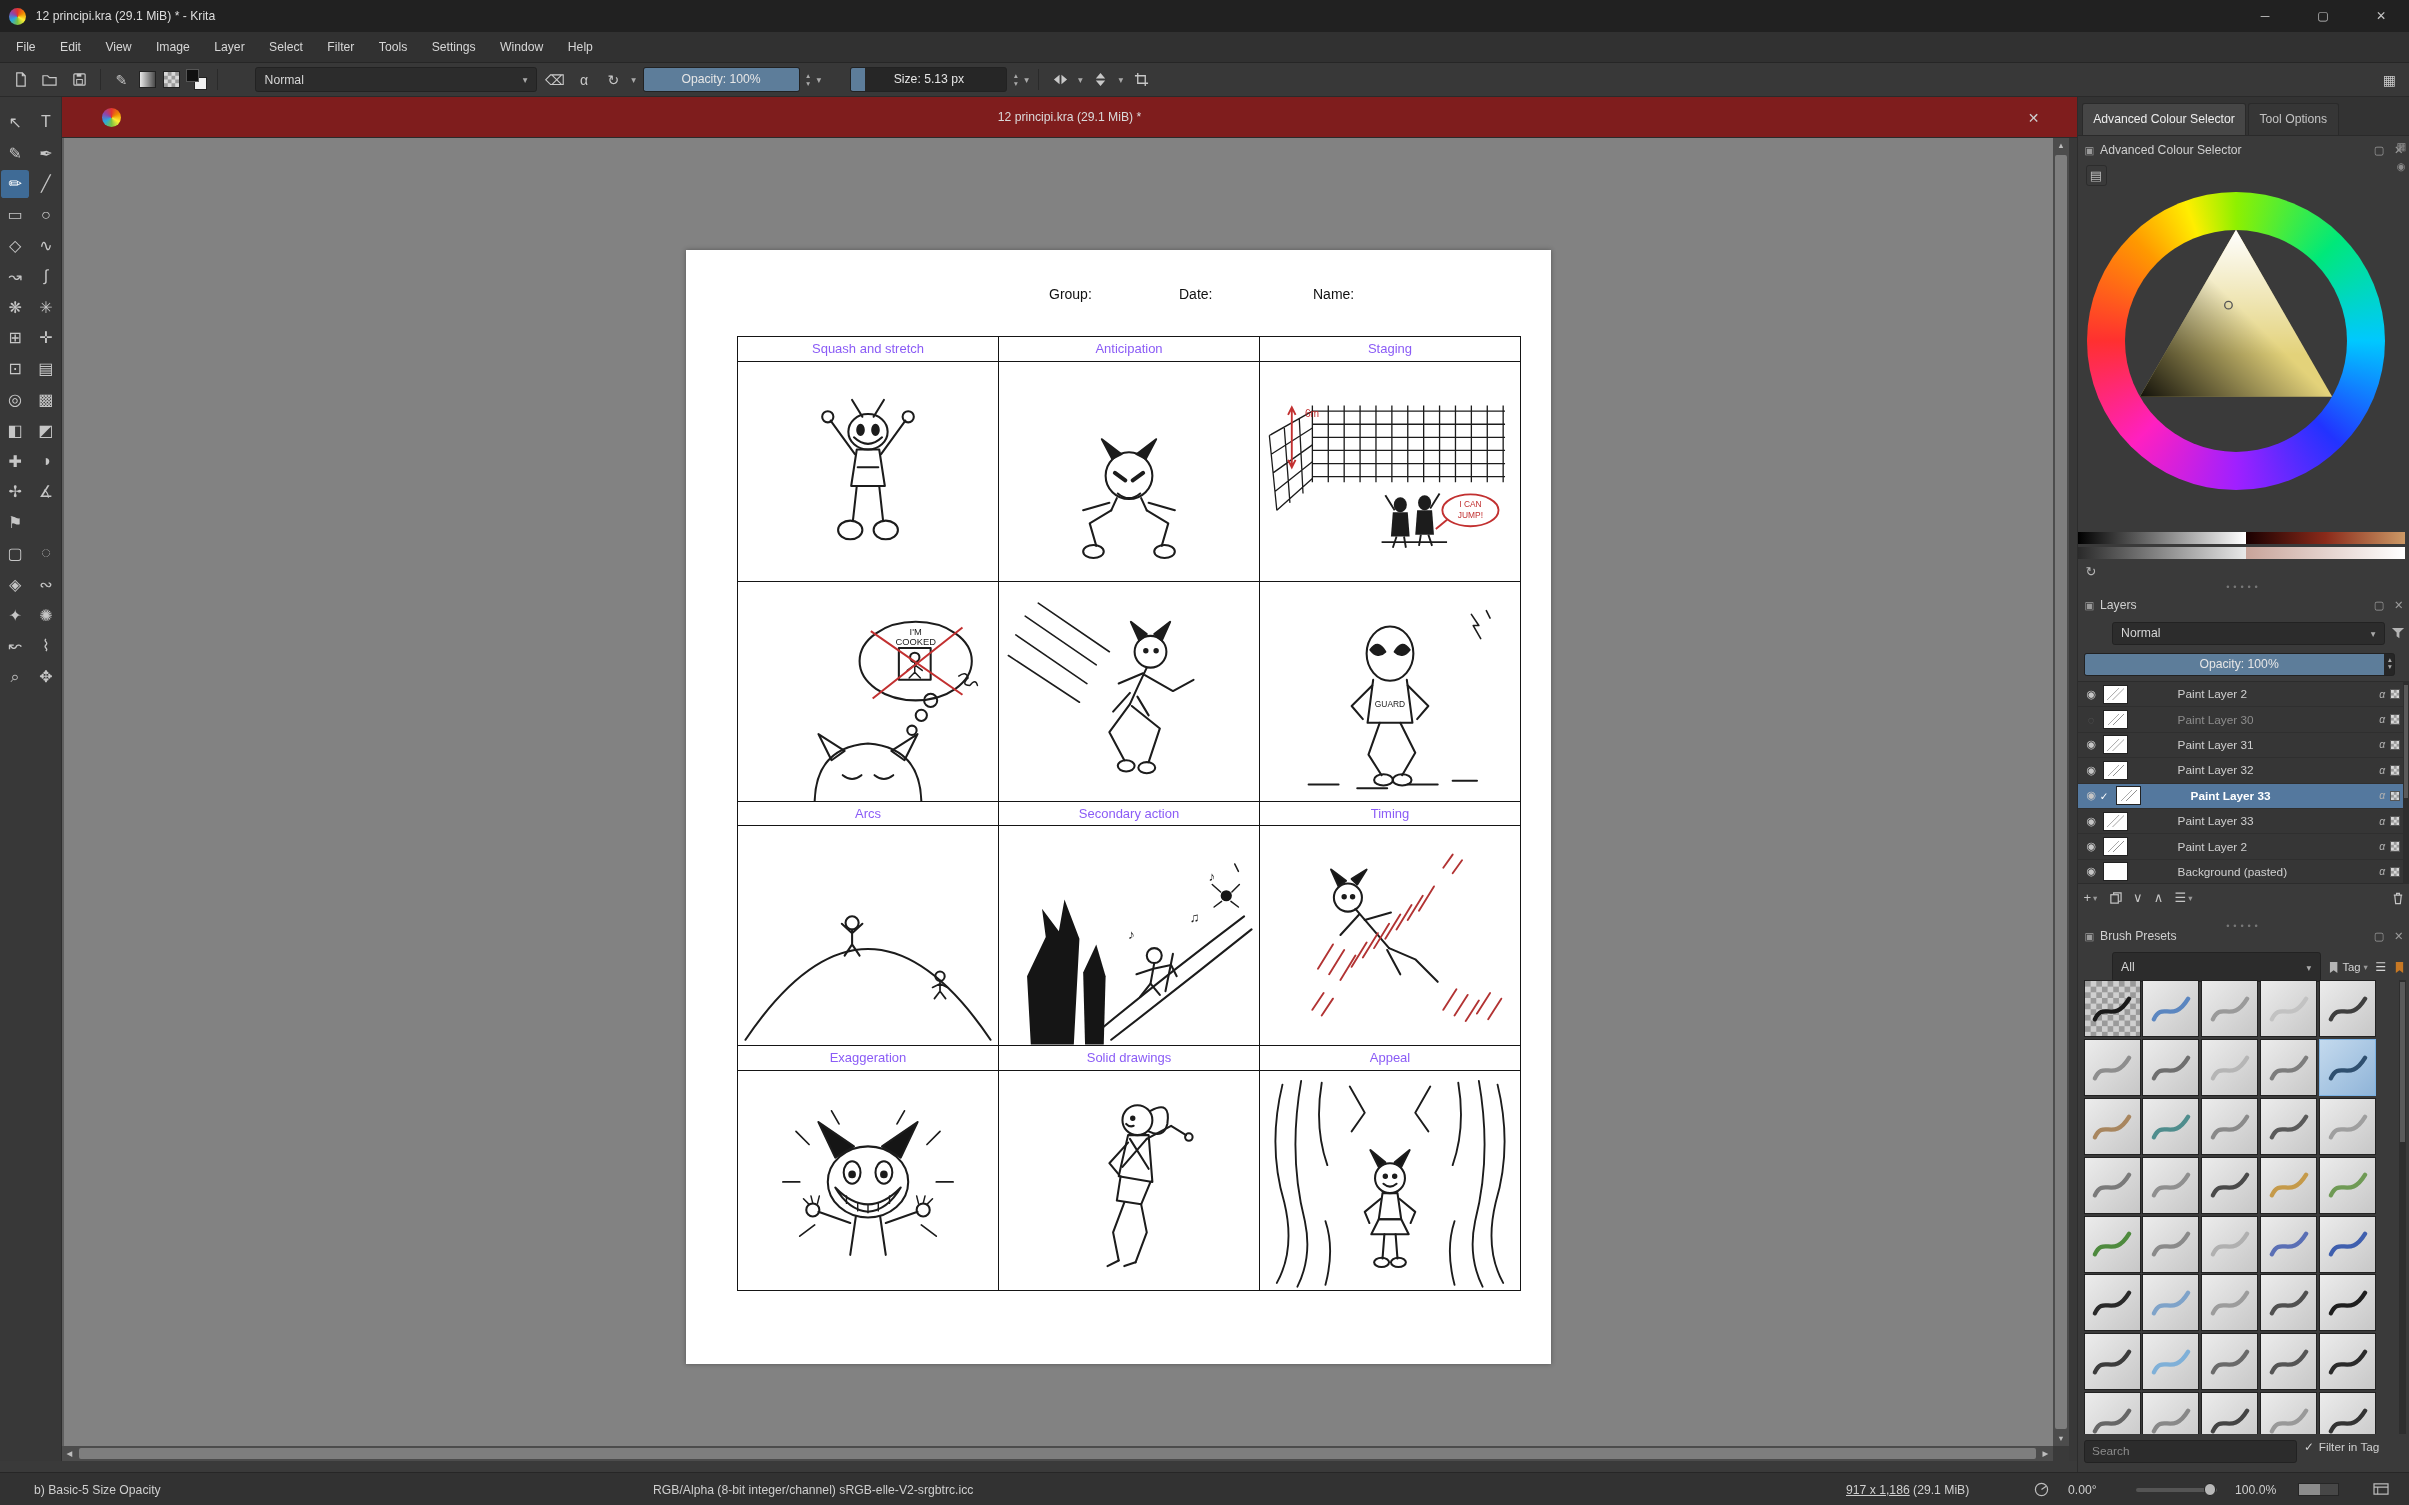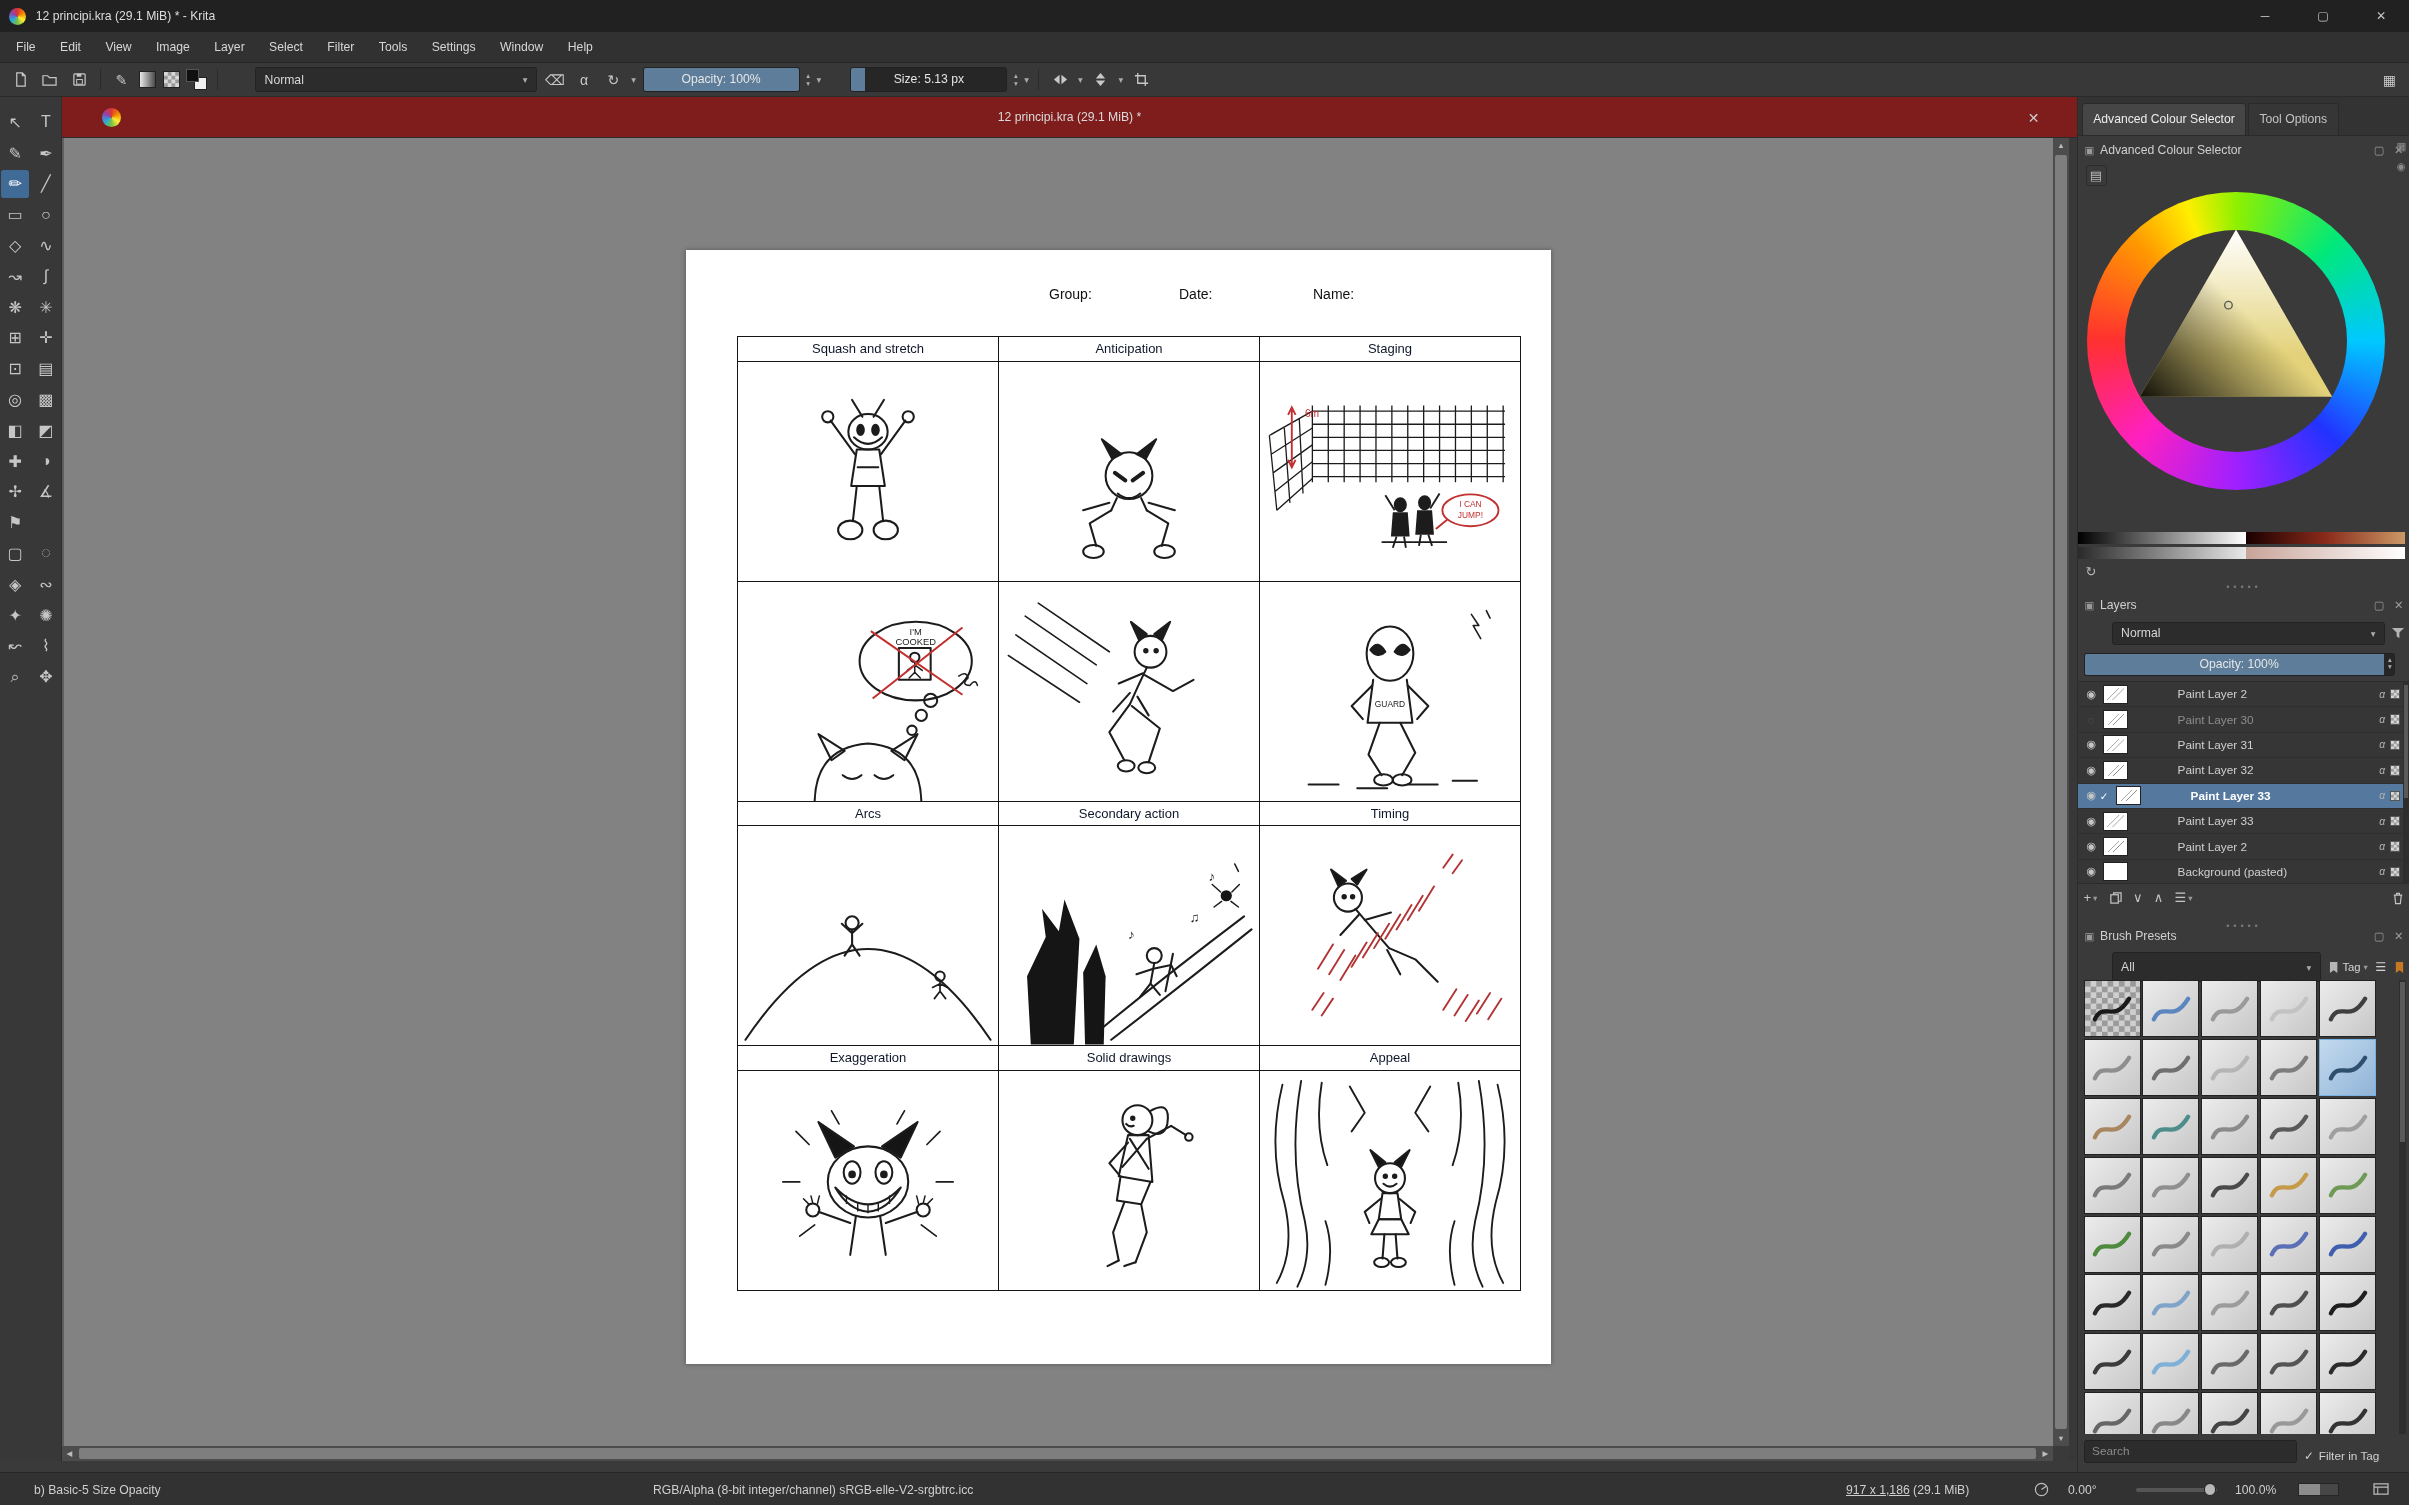--- a/index.html
+++ b/index.html
@@ -59,7 +59,7 @@
   .ph { position:absolute; top:36px; font-size:14px; color:#111; }
   .ws-table { position:absolute; left:51px; top:86px; width:784px; border-collapse:collapse; table-layout:fixed; }
   .ws-table td { border:1.9px solid #151515; }
-  .hrow td { height:24.5px; text-align:center; font-size:13px; color:#0f172a; font-weight:400; }
+  .hrow td { height:24.5px; text-align:center; font-size:13px; color:#8b5cf6; font-weight:400; }
   .crow td { height:219px; padding:0; vertical-align:top; }
   .sk { display:block; width:100%; height:219px; }
   .sk text { font-family:"Liberation Sans", sans-serif; }

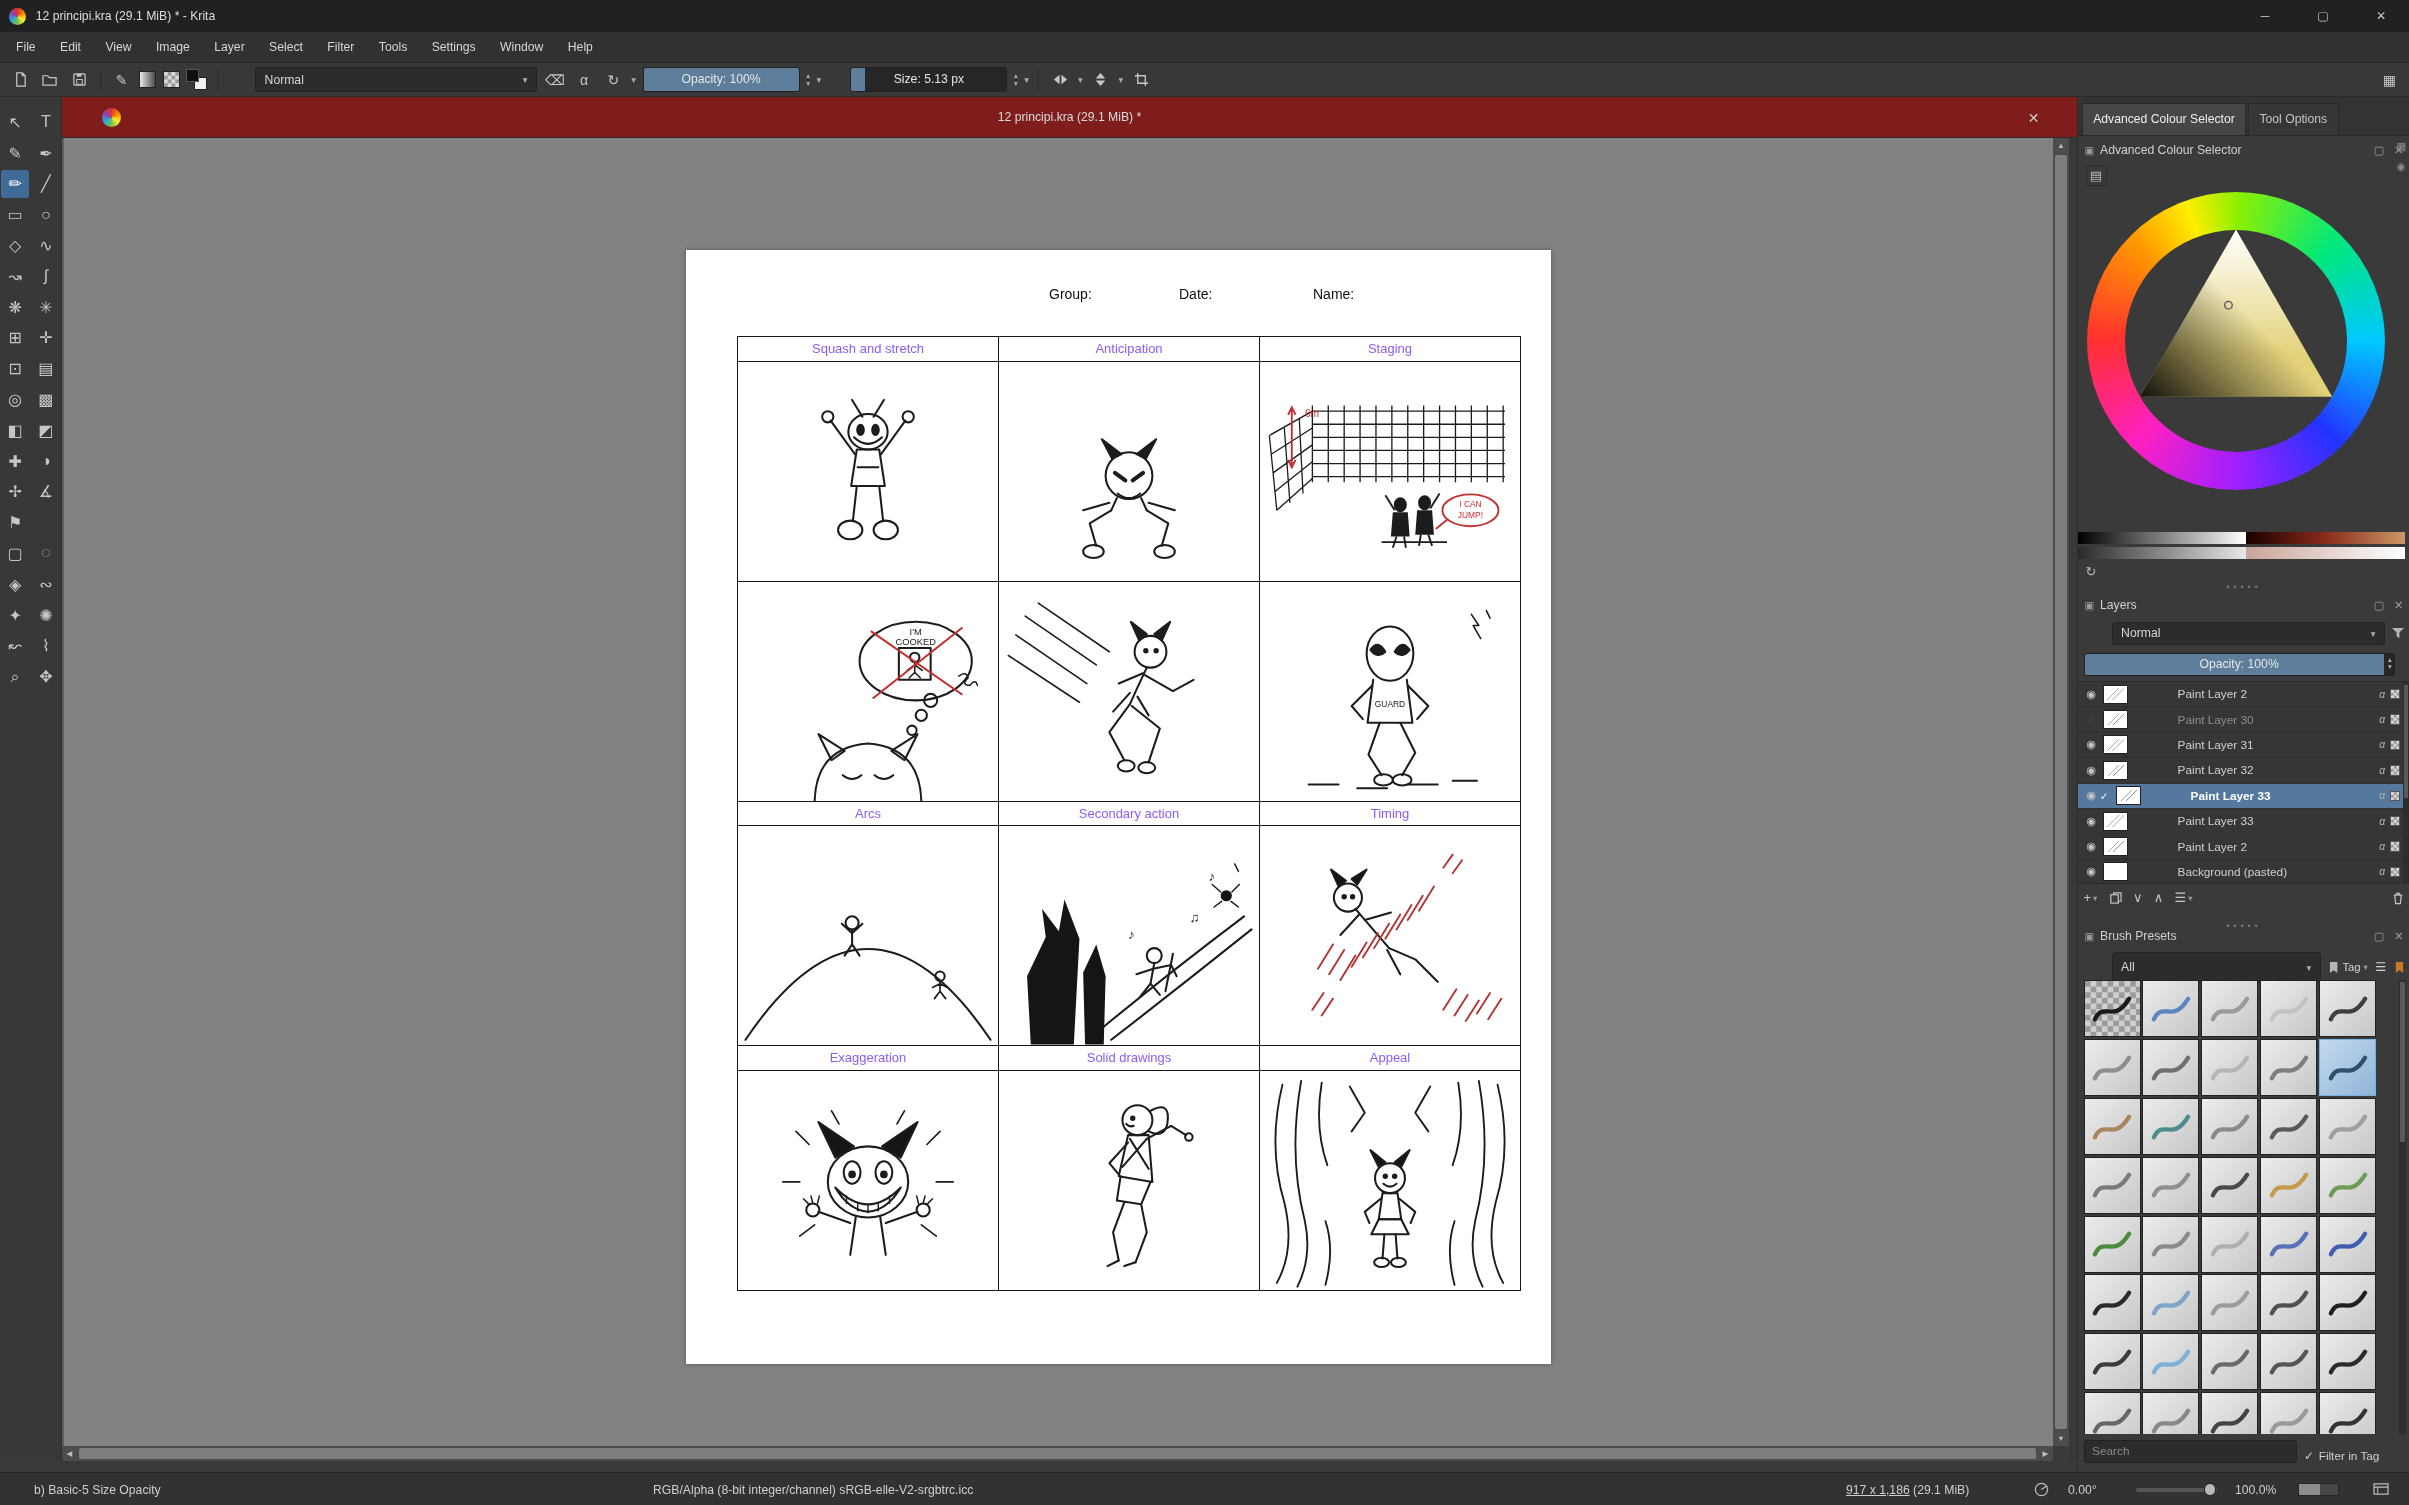--- a/index.html
+++ b/index.html
@@ -133,7 +133,7 @@
   .pcell.psel { background:linear-gradient(135deg,#c4daee,#8fb4d8); outline:1.9px solid #7ab1e3; outline-offset:-1.9px; }
   .pgrid-scroll { position:absolute; right:2.8px; top:883px; width:7.5px; height:454px; background:#2e2e2e; }
   .pgrid-scroll .thumb { position:absolute; left:0.9px; right:0.9px; top:1.9px; height:160px; background:#5a5a5a; }
-  .searchrow { position:absolute; left:5.6px; top:1343px; width:321px; display:flex; align-items:flex-end; gap:7.5px; }
+  .searchrow { position:absolute; left:5.6px; top:1343px; width:321px; display:flex; align-items:flex-start; gap:7.5px; }
   .searchrow input { width:213px; height:22.6px; background:#2c2c2c; border:0.9px solid #222; border-radius:2.8px; color:#cccccc; padding:0 7.5px; font-family:"Liberation Sans",sans-serif; font-size:11.8px; }
   .searchrow input::placeholder { color:#8b8b8b; }
   .ftag { display:flex; align-items:center; gap:4.7px; color:#d0d0d0; font-size:11.8px; }

